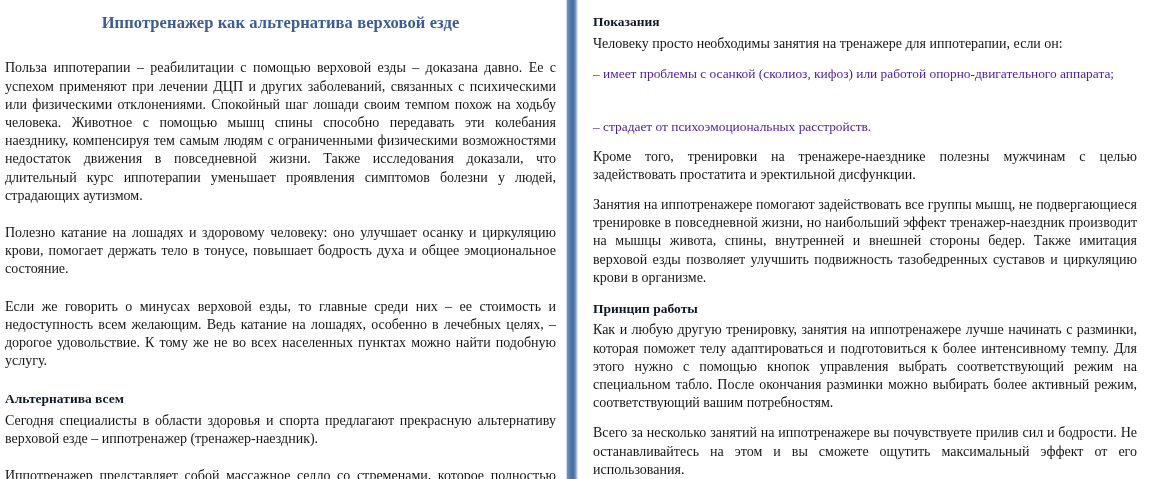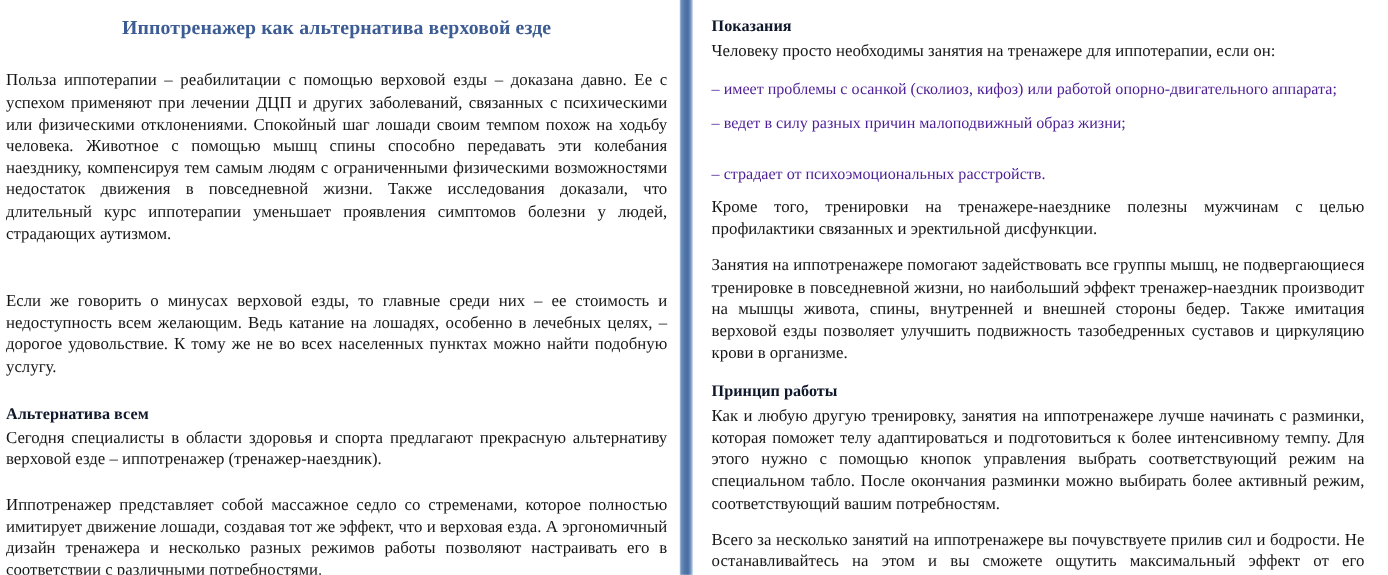--- a/index.html
+++ b/index.html
@@ -153,7 +153,6 @@
 
     <div class="gap-md"></div>
 
-    <p class="dash-item">– ведет в силу разных причин малоподвижный образ жизни;</p>
 
     <div class="gap-md"></div>
 

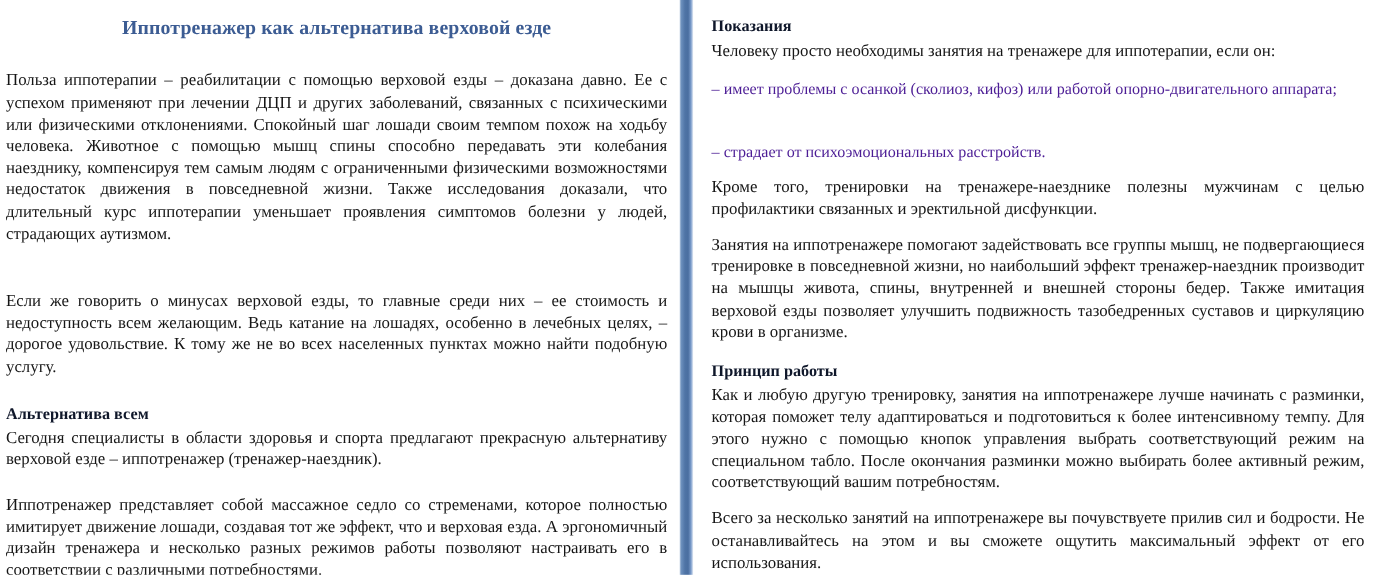--- a/index.html
+++ b/index.html
@@ -163,7 +163,7 @@
 
     <div class="gap-md"></div>
 
-    <p class="body">Кроме того, тренировки на тренажере-наезднике полезны мужчинам с целью профилактики связанных и эректильной дисфункции.</p>
+    <p class="body">Кроме того, тренировки на тренажере-наезднике полезны мужчинам с целью задействовать простатита и эректильной дисфункции.</p>
 
     <div class="gap-md"></div>
 

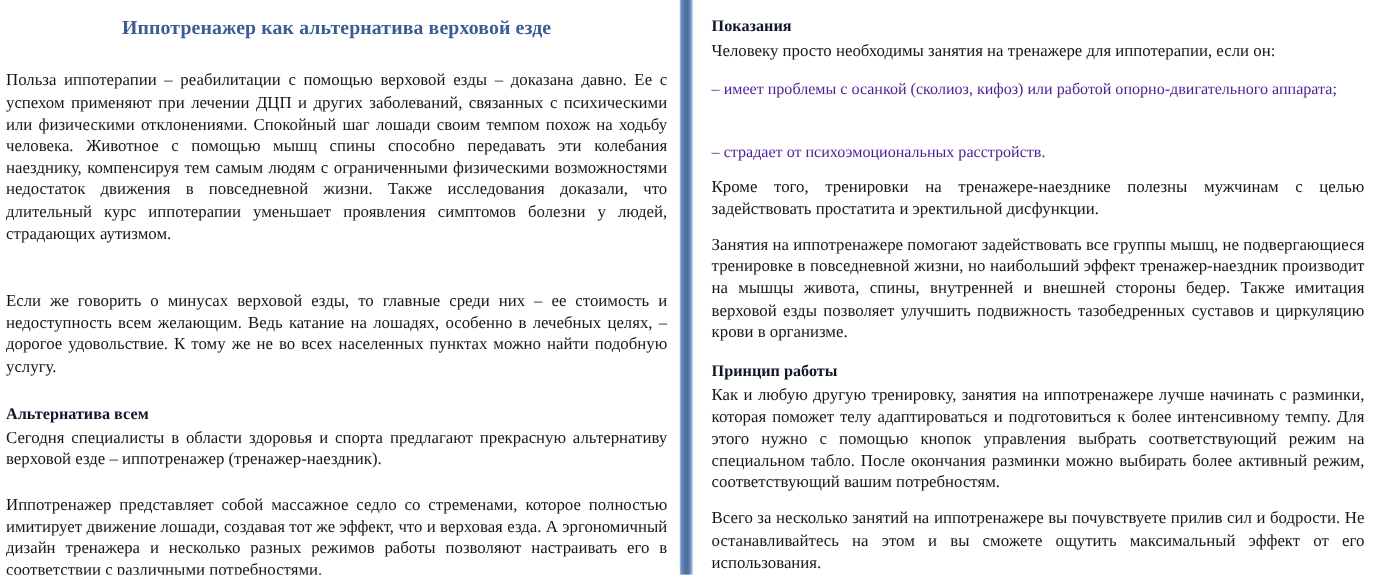--- a/index.html
+++ b/index.html
@@ -116,6 +116,7 @@
 
     <div class="gap-lg"></div>
 
+    <p class="body">Полезно катание на лошадях и здоровому человеку: оно улучшает осанку и циркуляцию крови, помогает держать тело в тонусе, повышает бодрость духа и общее эмоциональное состояние.</p>
 
     <div class="gap-lg"></div>
 

